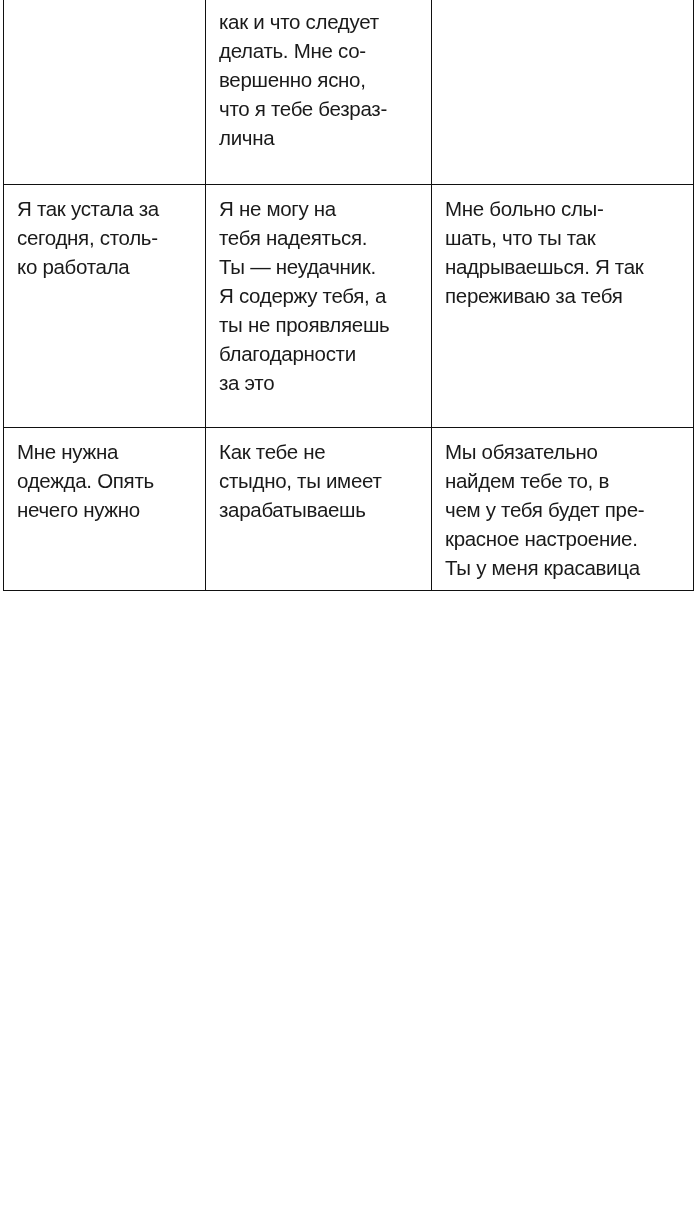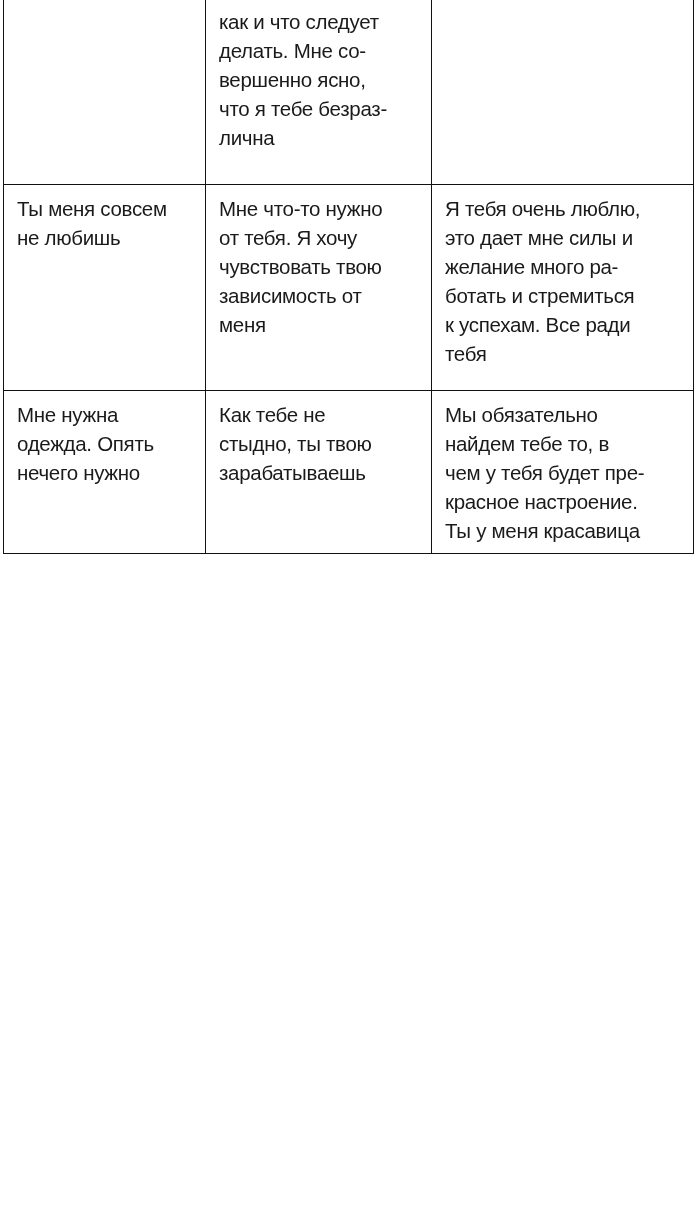--- a/index.html
+++ b/index.html
@@ -45,6 +45,22 @@
 лична</td>
       <td></td>
     </tr>
+    <tr style="height:243px">
+      <td>Я так устала за
+сегодня, столь-
+ко работала</td>
+      <td>Я не могу на
+тебя надеяться.
+Ты — неудачник.
+Я содержу тебя, а
+ты не проявляешь
+благодарности
+за это</td>
+      <td>Мне больно слы-
+шать, что ты так
+надрываешься. Я так
+переживаю за тебя</td>
+    </tr>
     <tr style="height:206px">
       <td>Ты меня совсем
 не любишь</td>

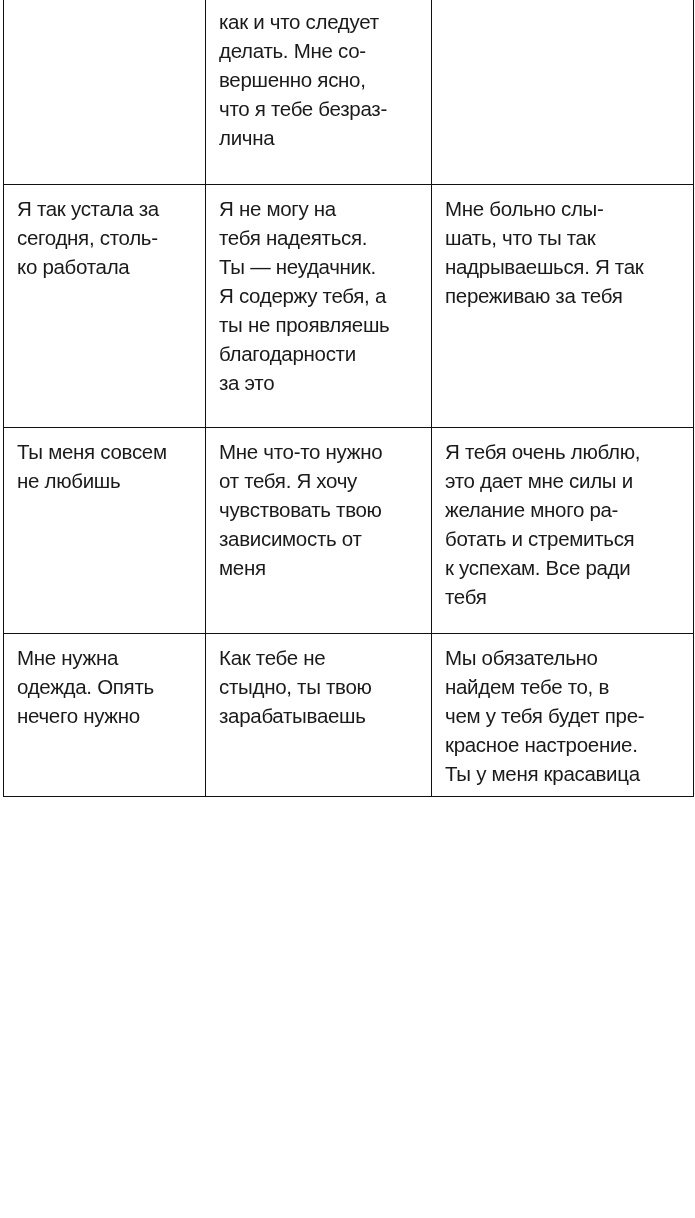--- a/index.html
+++ b/index.html
@@ -61,21 +61,6 @@
 надрываешься. Я так
 переживаю за тебя</td>
     </tr>
-    <tr style="height:206px">
-      <td>Ты меня совсем
-не любишь</td>
-      <td>Мне что-то нужно
-от тебя. Я хочу
-чувствовать твою
-зависимость от
-меня</td>
-      <td>Я тебя очень люблю,
-это дает мне силы и
-желание много ра-
-ботать и стремиться
-к успехам. Все ради
-тебя</td>
-    </tr>
     <tr style="height:163px">
       <td>Мне нужна
 одежда. Опять

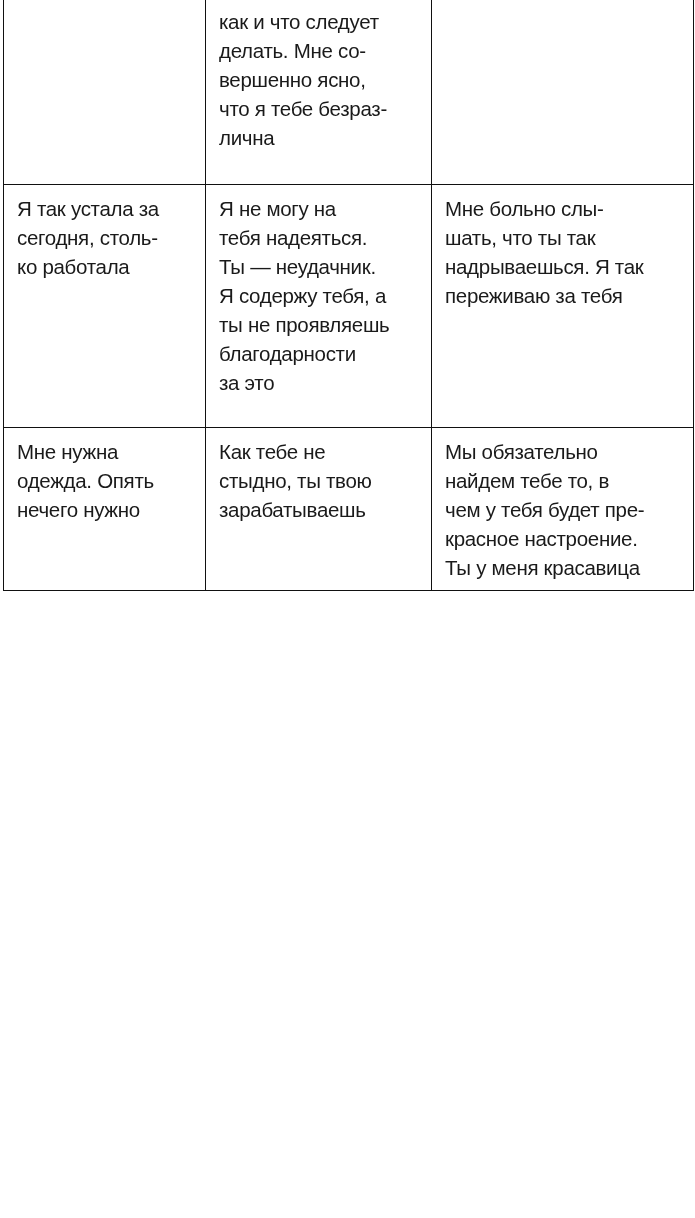--- a/index.html
+++ b/index.html
@@ -66,7 +66,7 @@
 одежда. Опять
 нечего нужно</td>
       <td>Как тебе не
-стыдно, ты твою
+стыдно, ты имеет
 зарабатываешь</td>
       <td>Мы обязательно
 найдем тебе то, в

